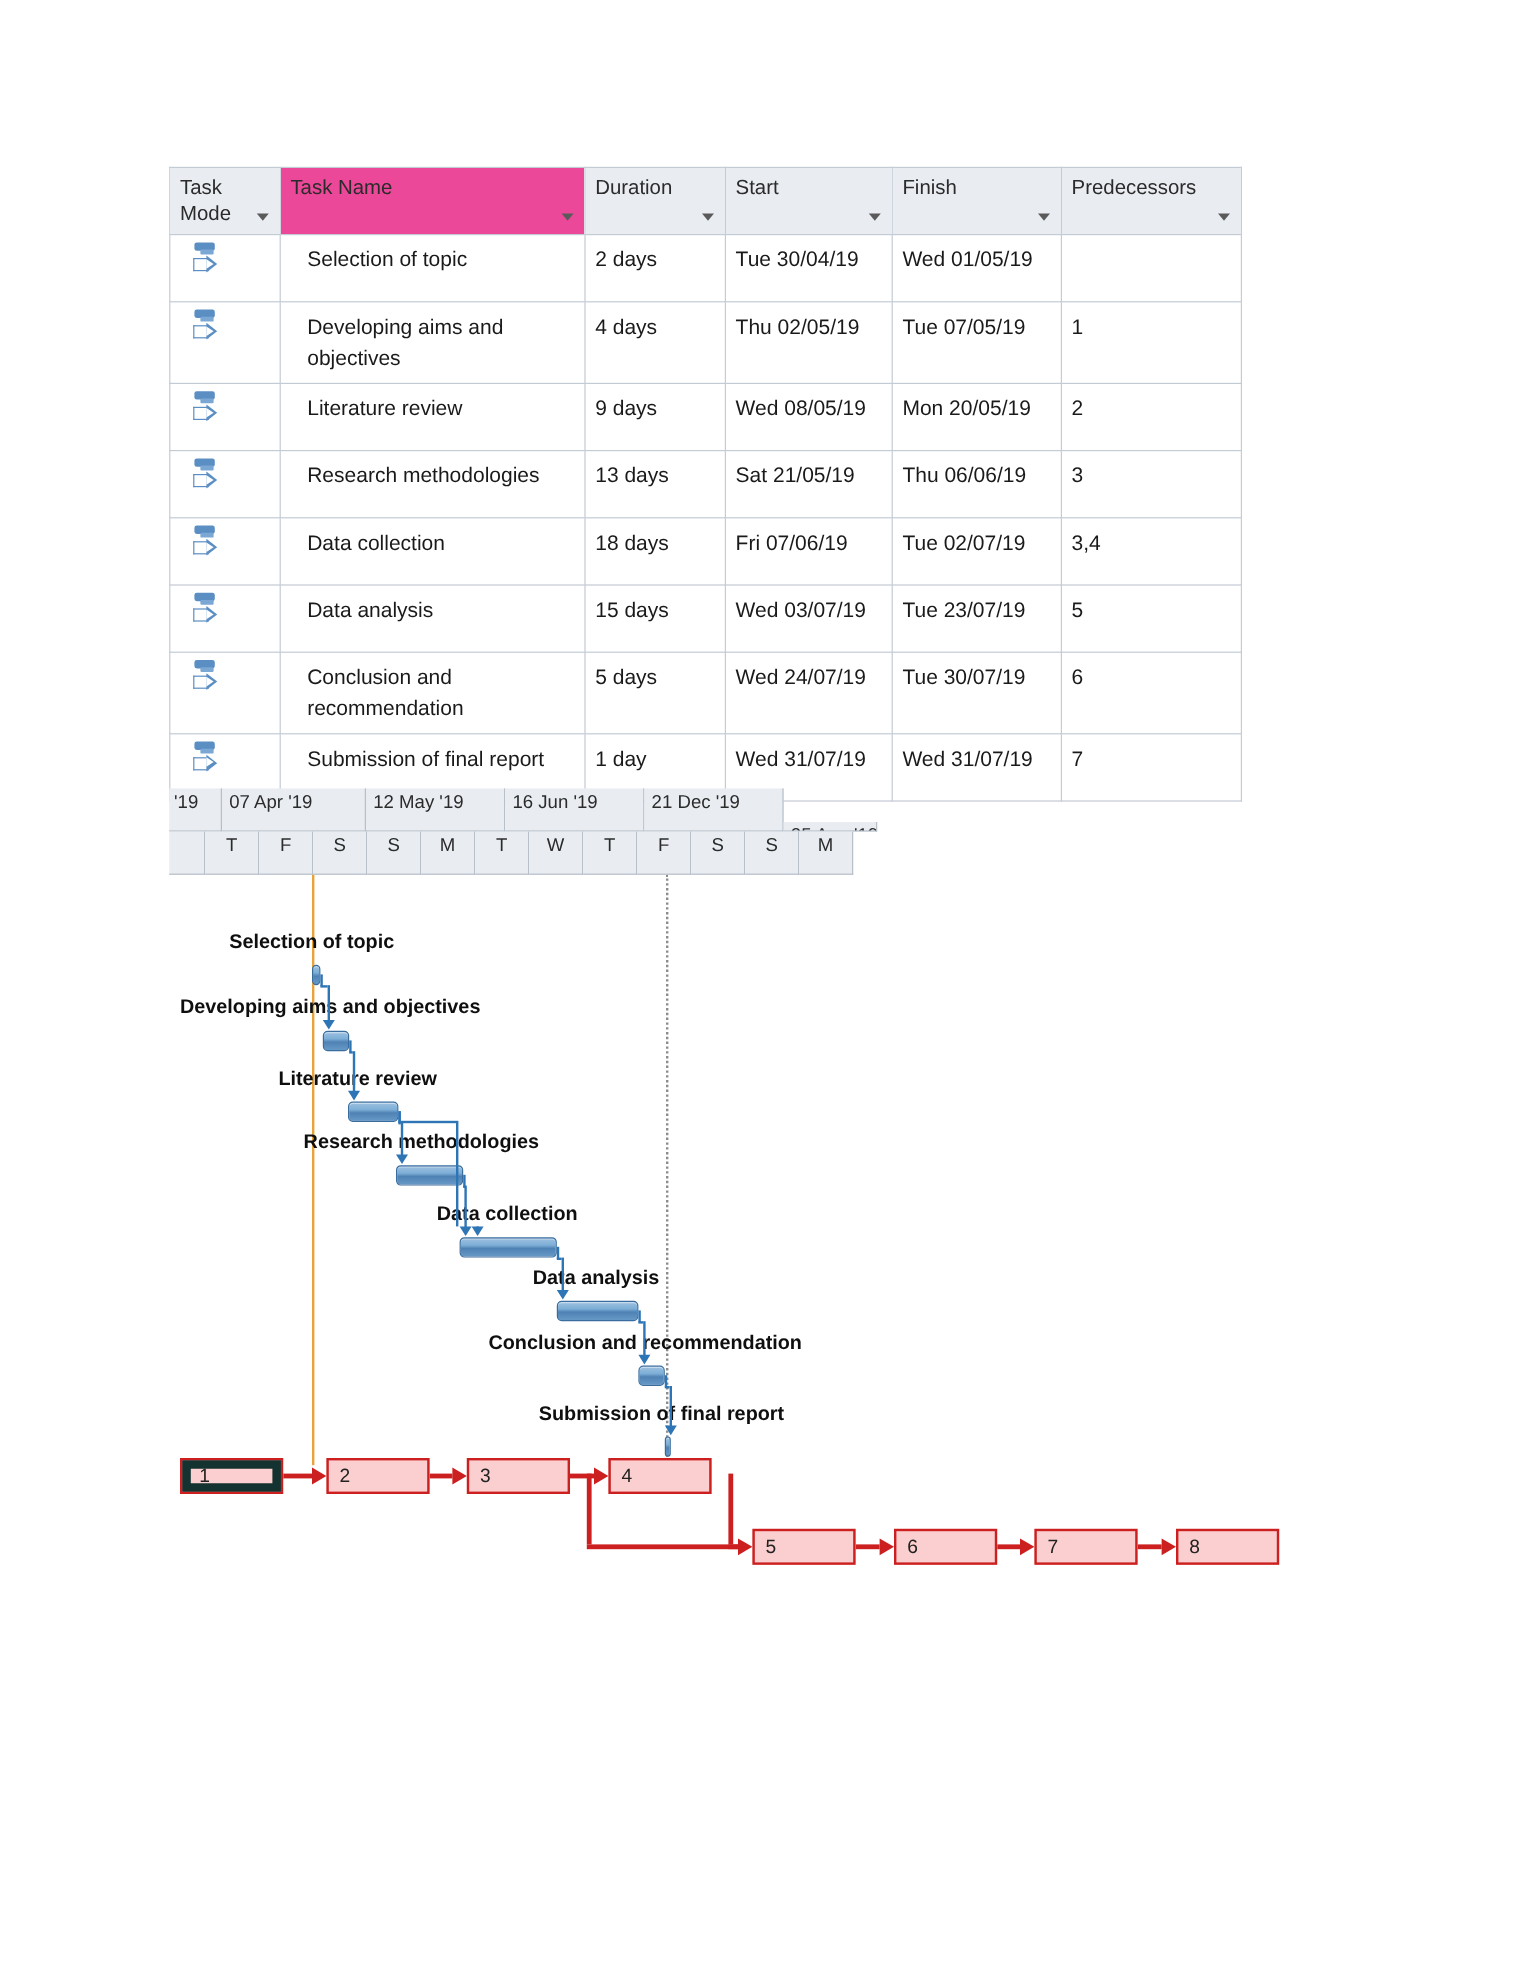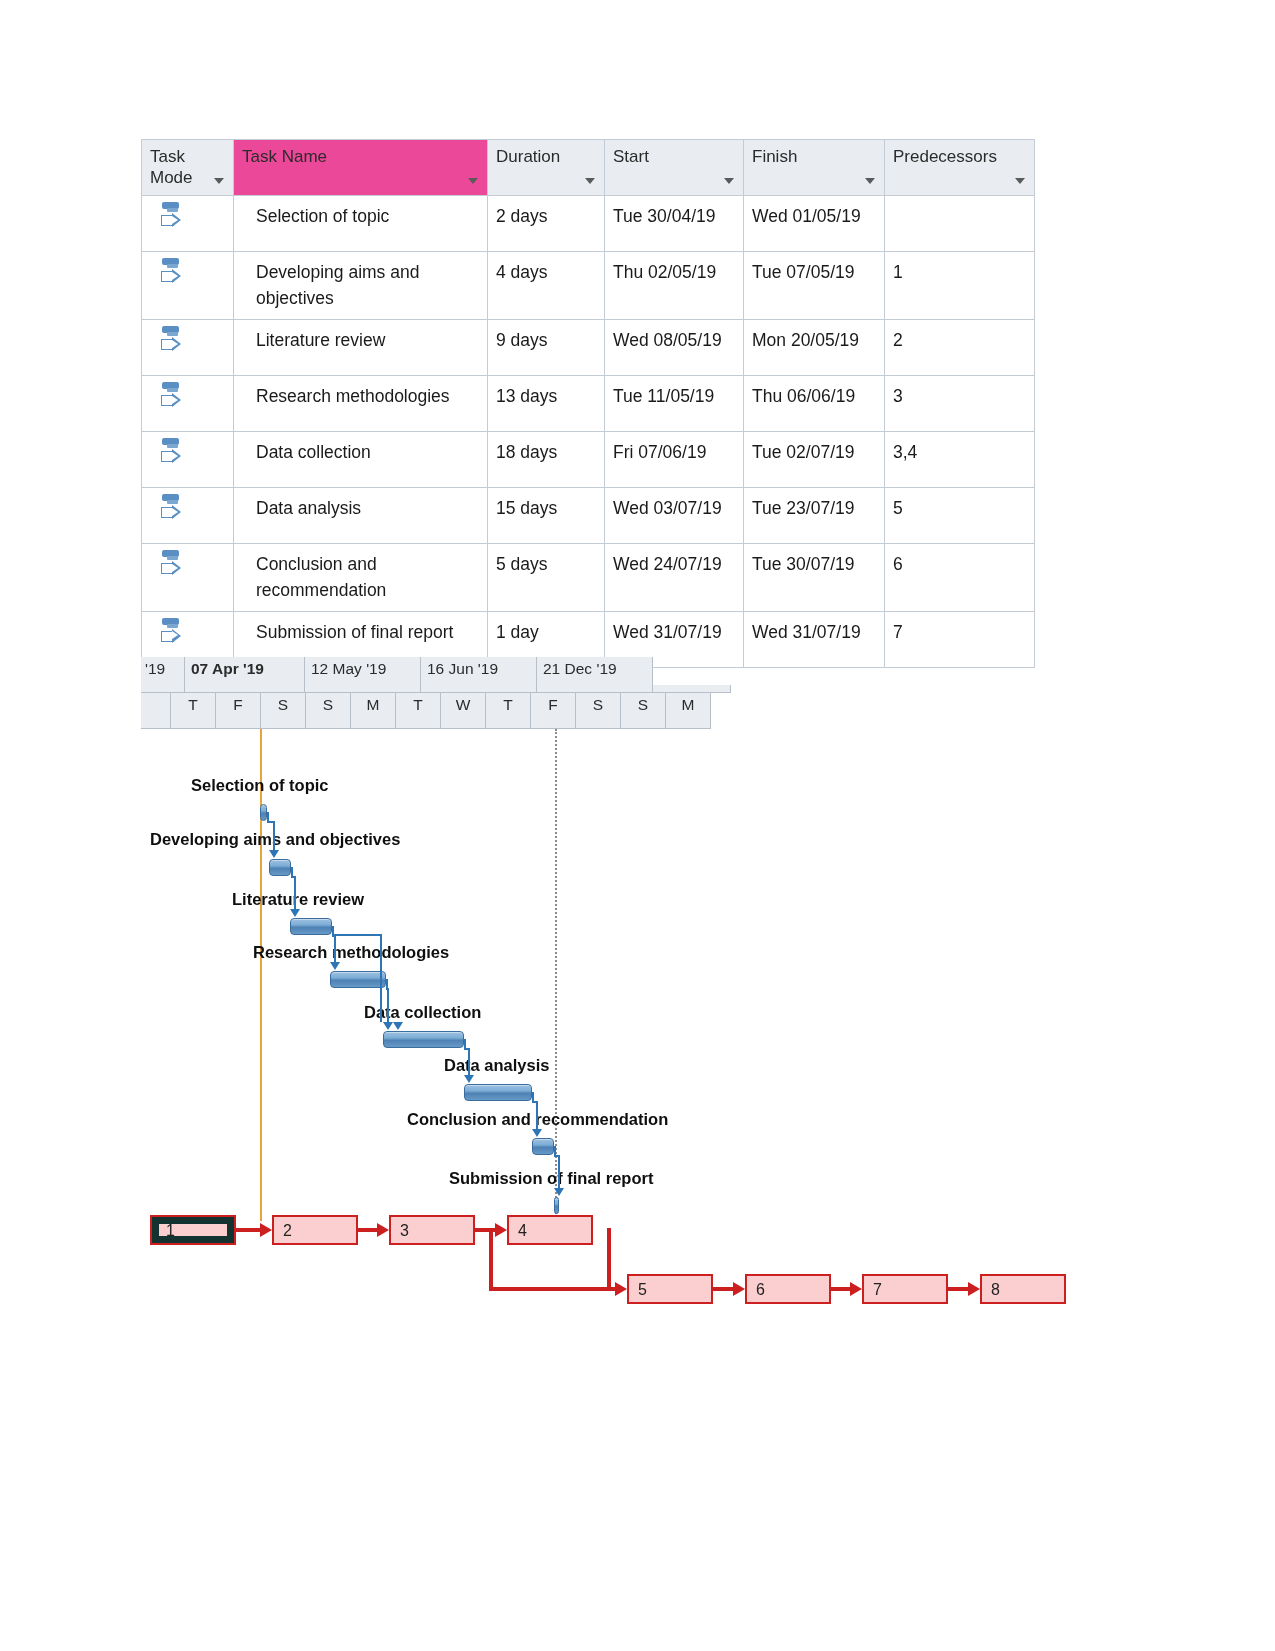--- a/index.html
+++ b/index.html
@@ -285,7 +285,7 @@
           </td>
           <td class="c-name">Research methodologies</td>
           <td class="c-dur">13 days</td>
-          <td class="c-start">Tue 11/05/19</td>
+          <td class="c-start">Sat 21/05/19</td>
           <td class="c-fin">Thu 06/06/19</td>
           <td class="c-pred">3</td>
         </tr>

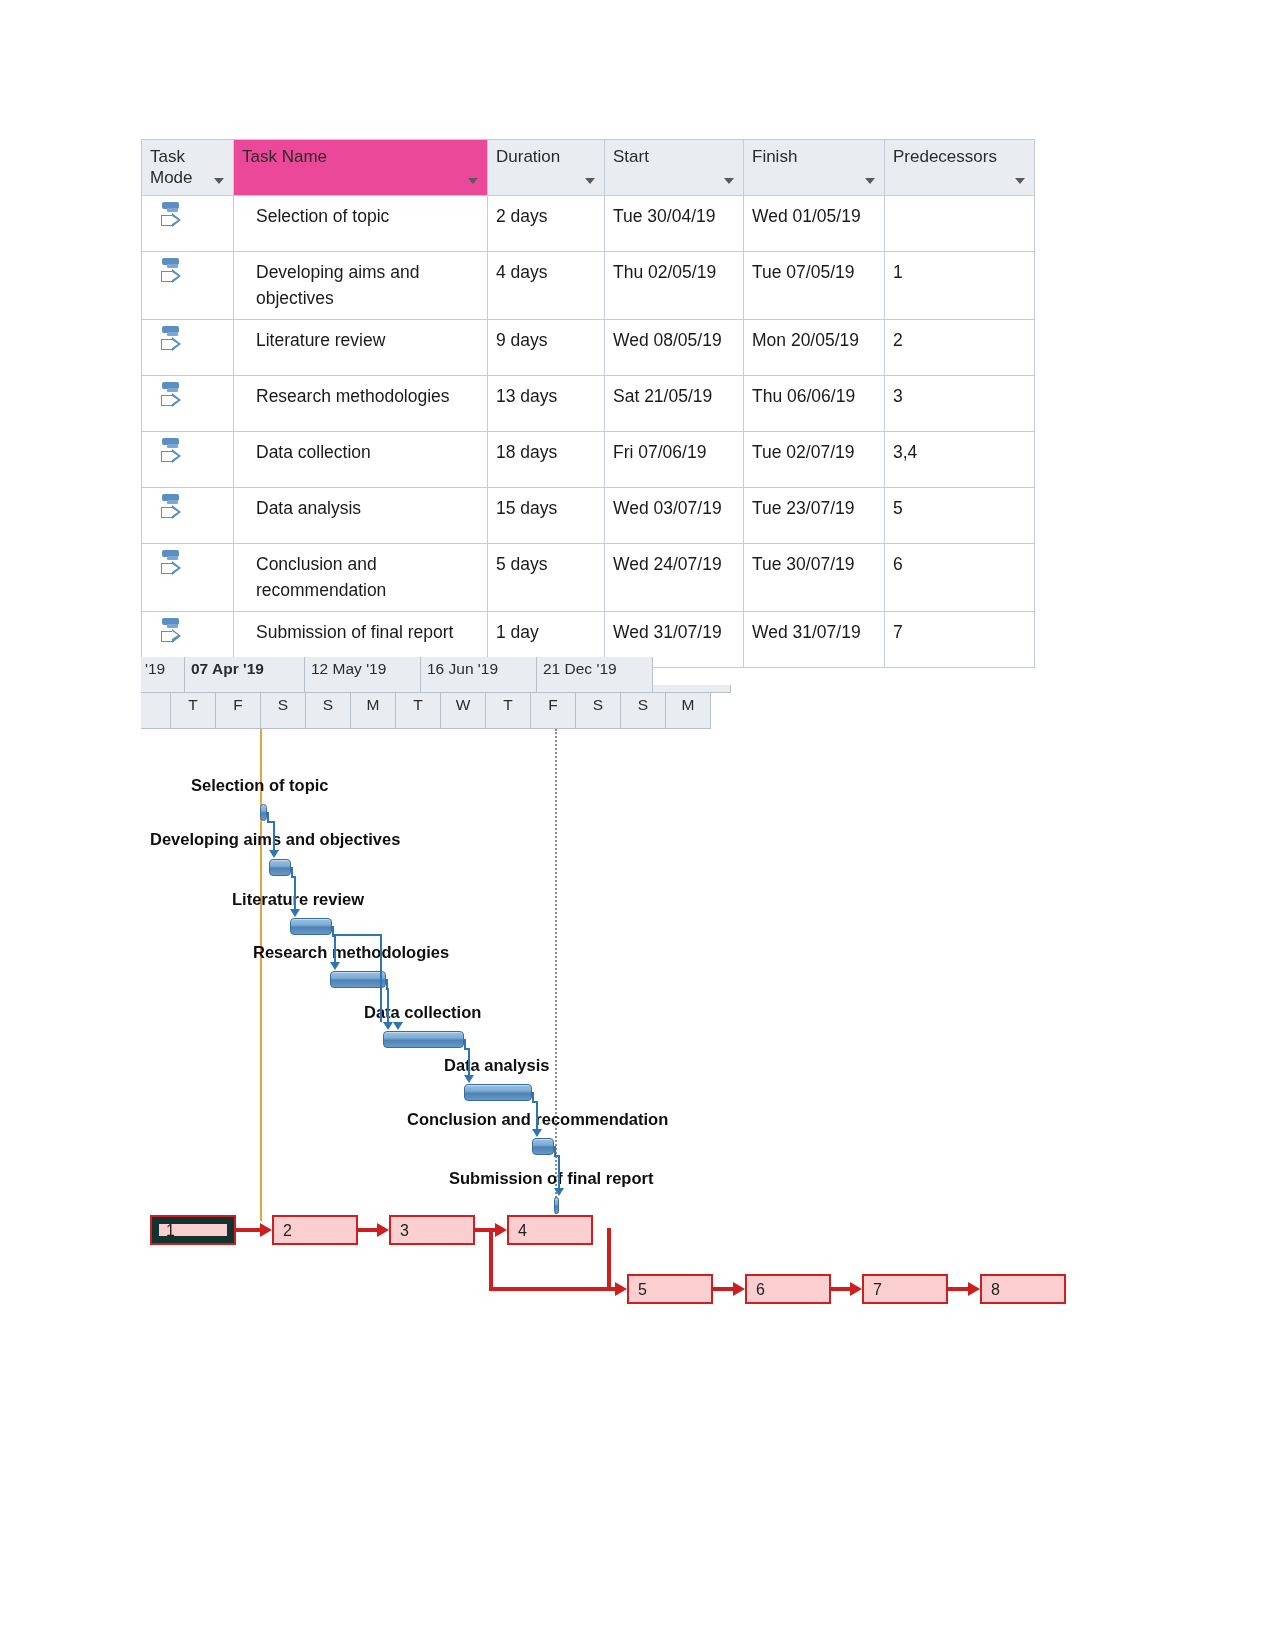--- a/index.html
+++ b/index.html
@@ -359,7 +359,7 @@
   <div class="gantt">
     <div class="gantt-head-row major" id="gantt-major">
         <div class="cell" style="width: 44px;">'19</div>
-        <div class="cell" style="width: 120px; font-weight: bold;">07 Apr '19</div>
+        <div class="cell" style="width: 120px;">07 Apr '19</div>
         <div class="cell" style="width: 116px;">12 May '19</div>
         <div class="cell" style="width: 116px;">16 Jun '19</div>
         <div class="cell" style="width: 116px;">21 Dec '19</div>

